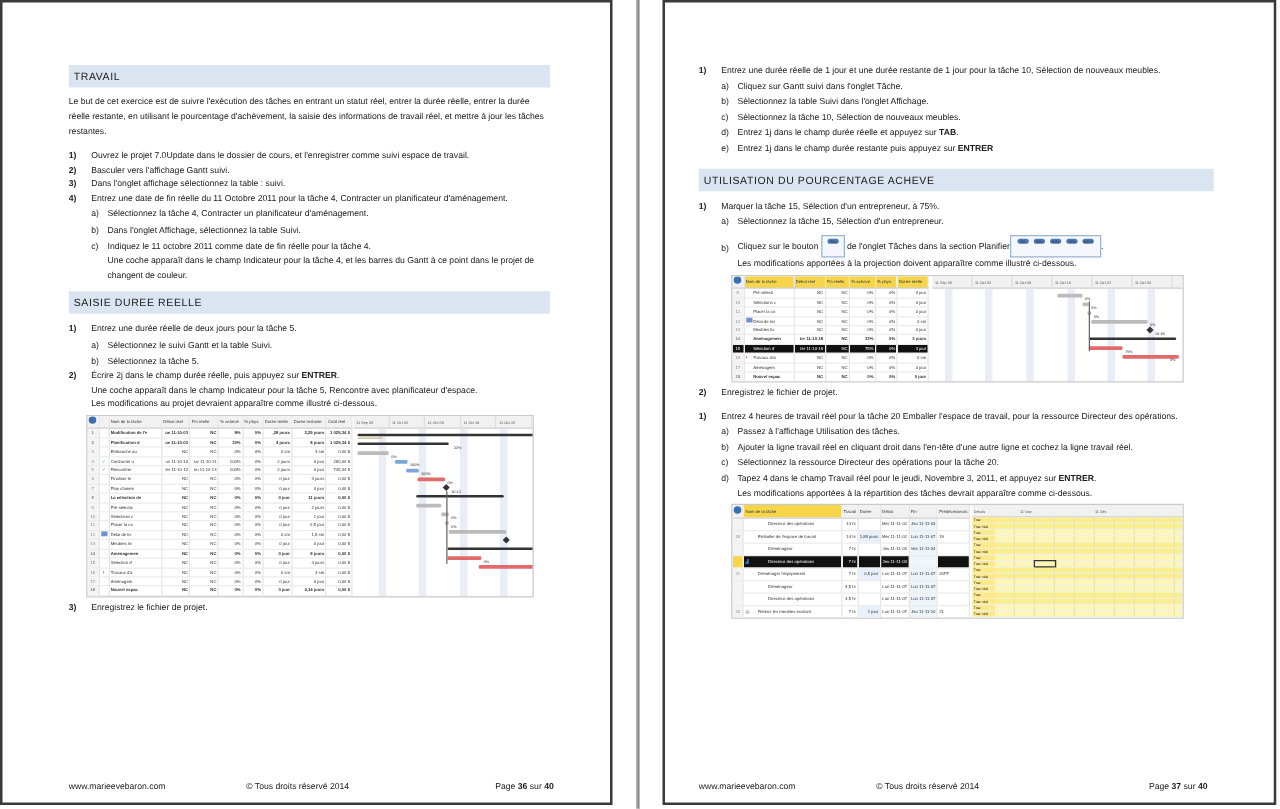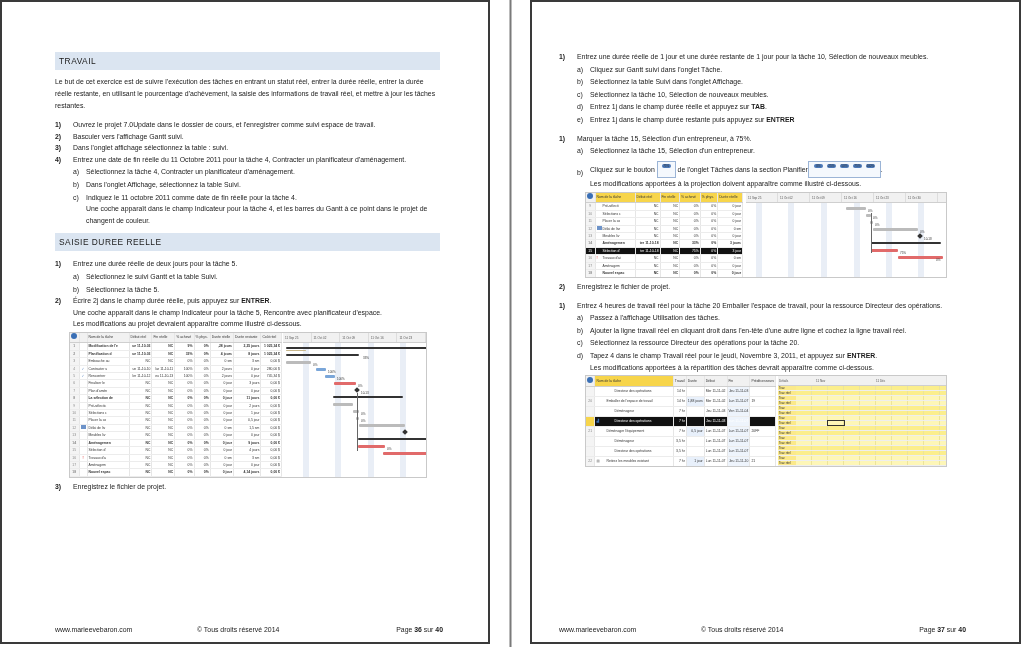--- a/index.html
+++ b/index.html
@@ -406,6 +406,7 @@
       </li>
     </ol>
 
+    <div class="h2" style="margin-top:9px;">UTILISATION DU POURCENTAGE ACHEVE</div>
     <ol class="steps">
       <li><span class="num">1)</span><span>Marquer la tâche 15, Sélection d'un entrepreneur, à 75%.</span>
         <ol class="sub">

